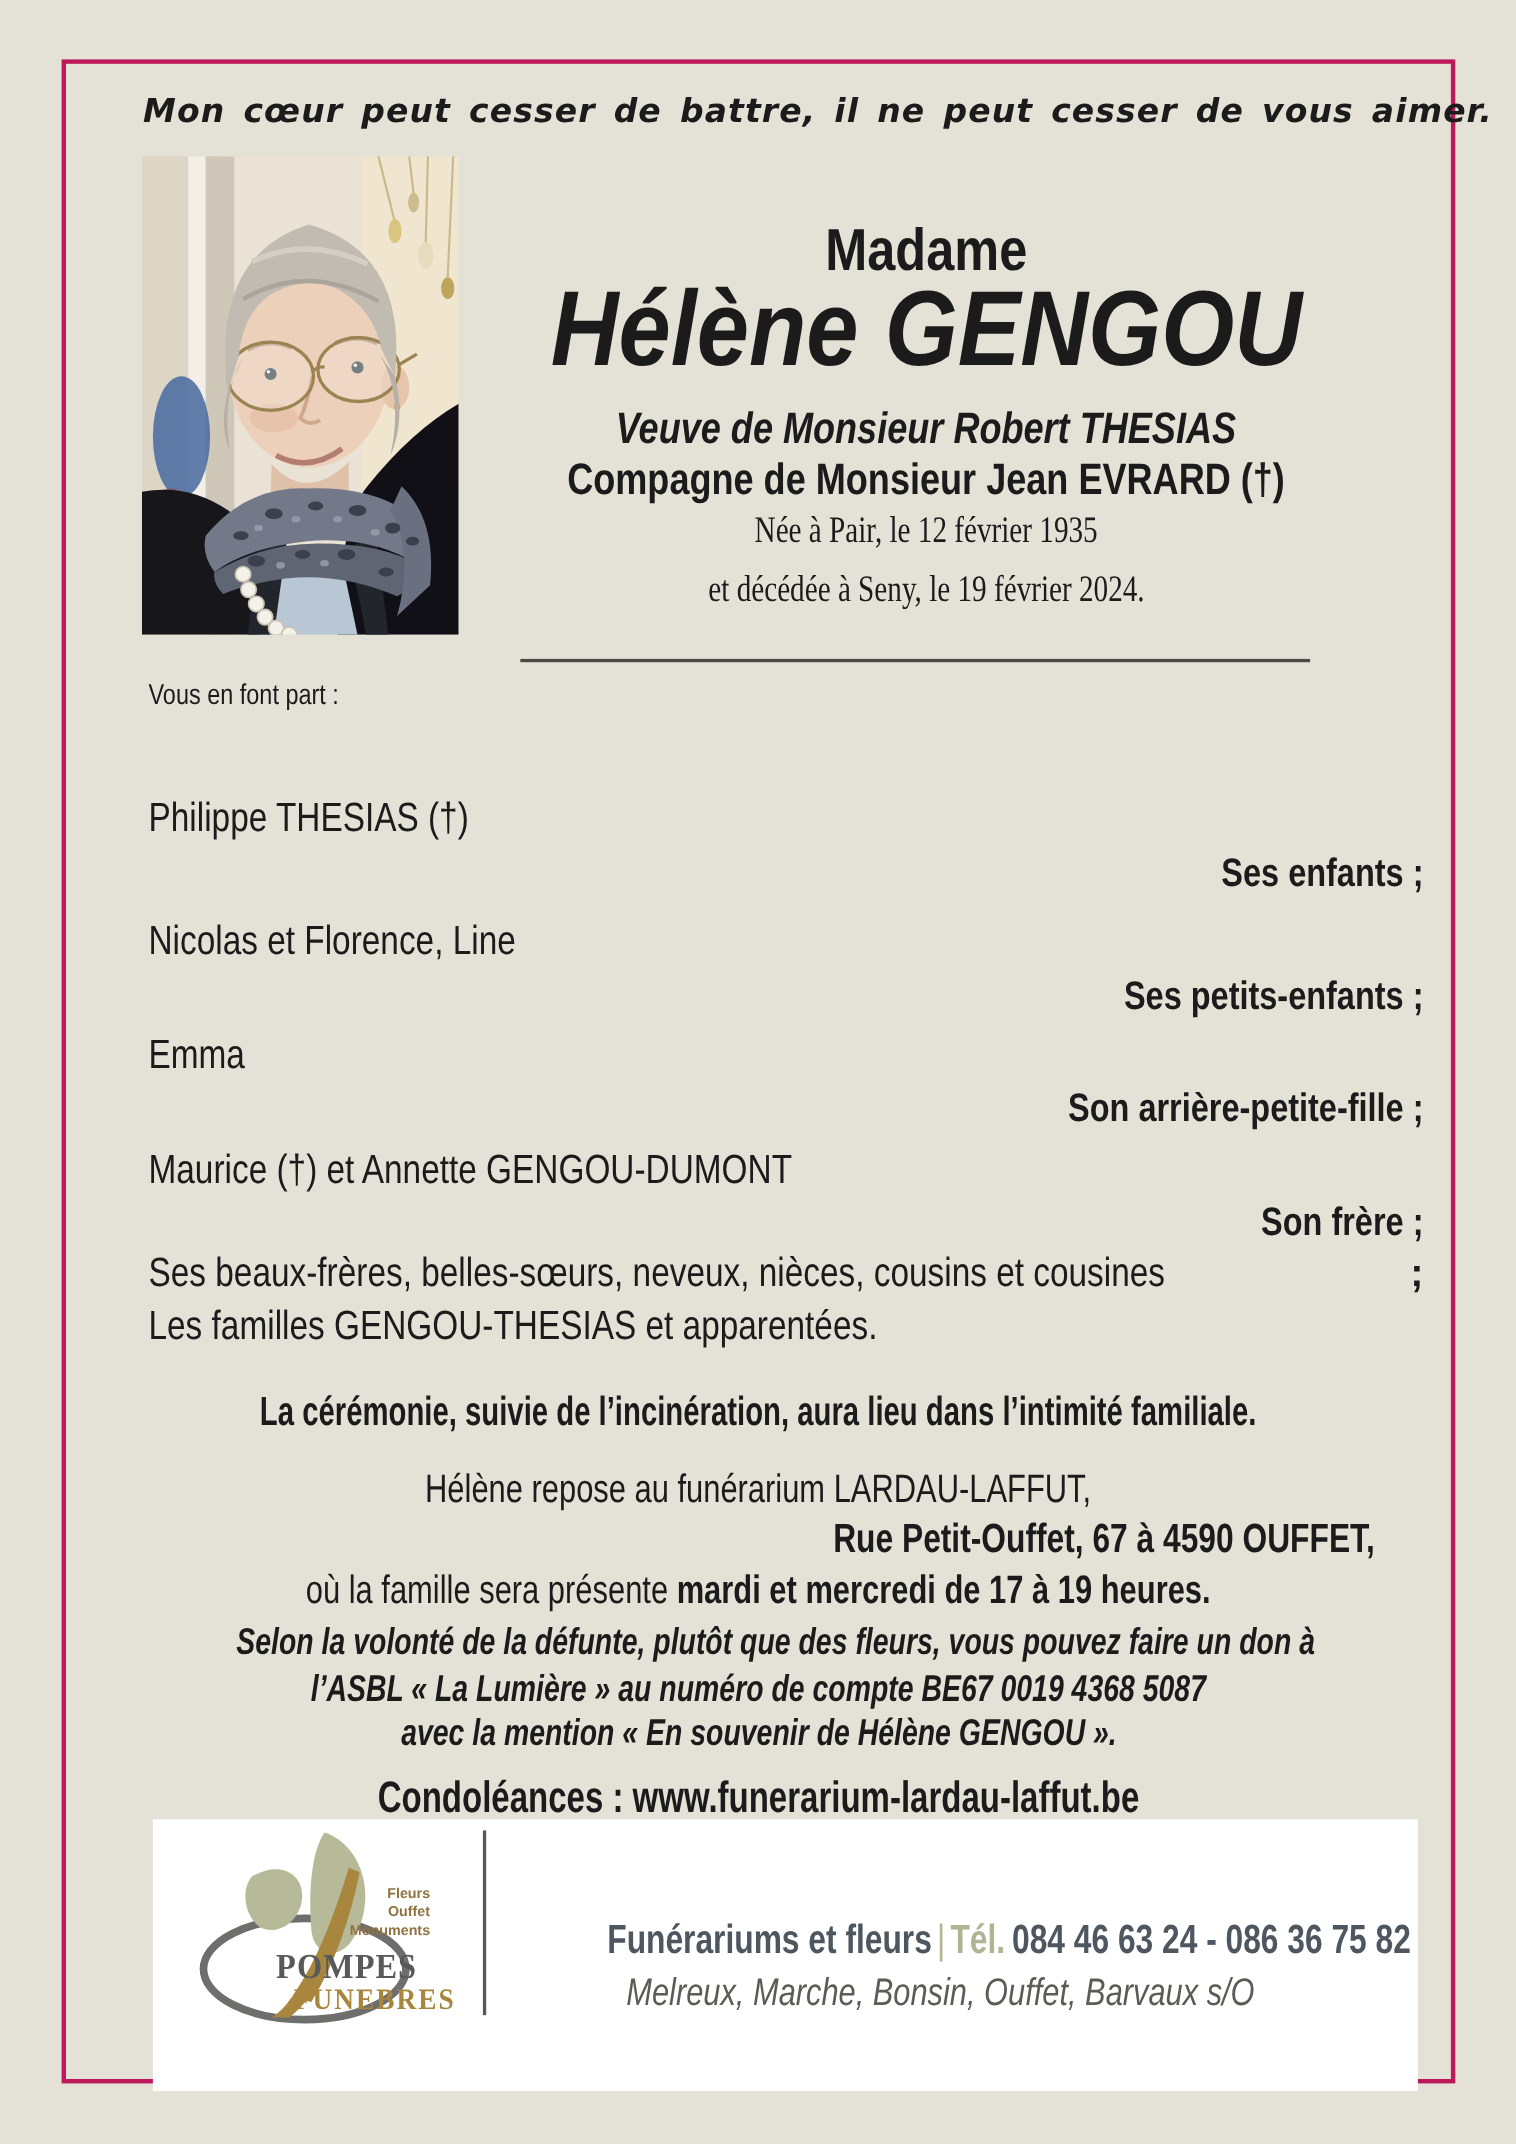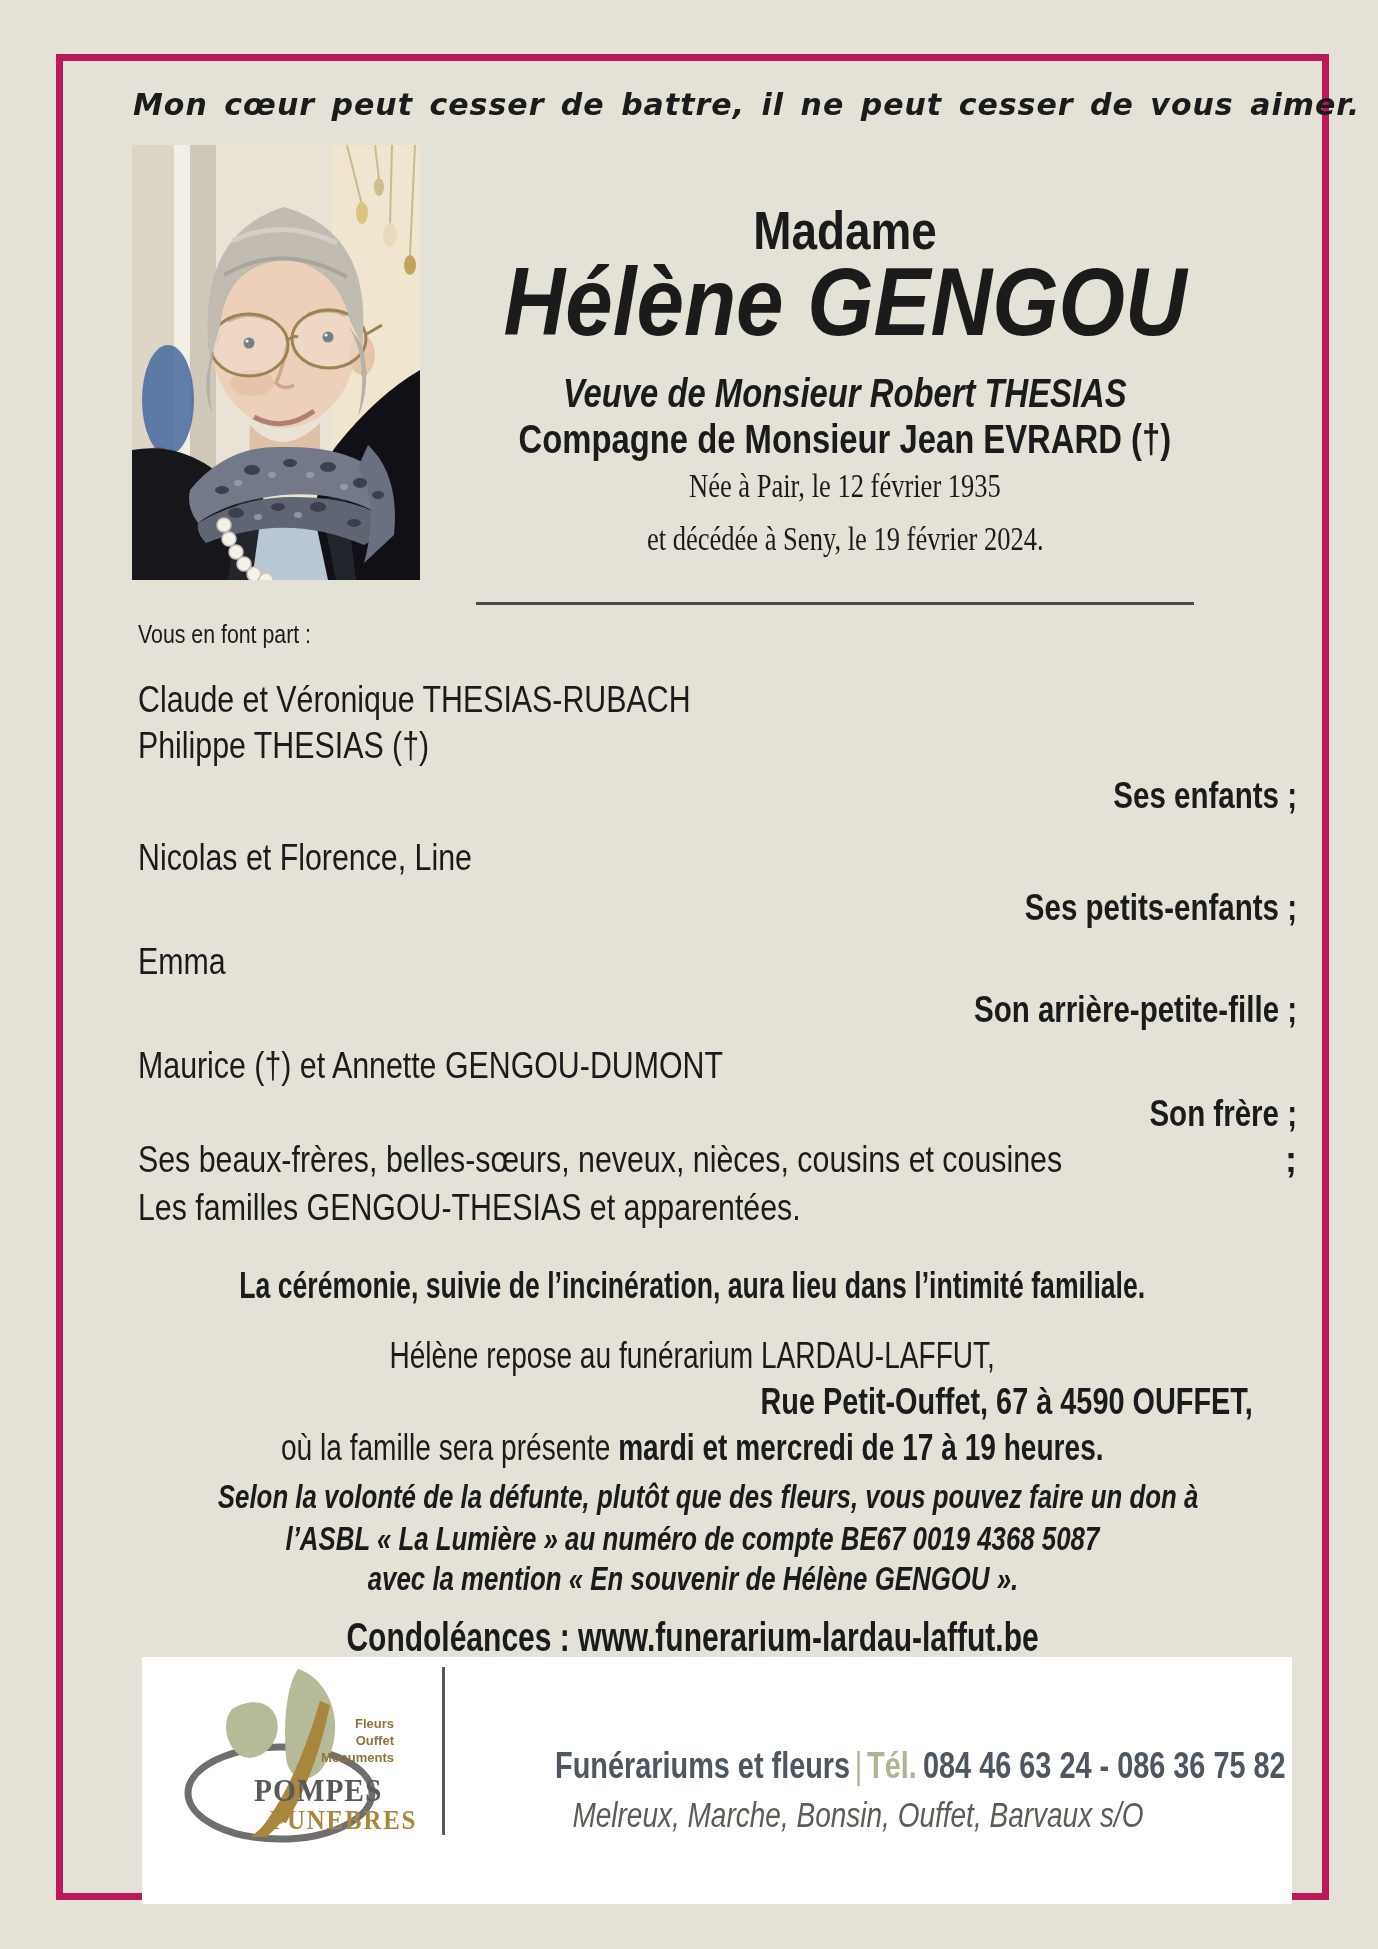--- a/index.html
+++ b/index.html
@@ -11,7 +11,7 @@
   }
   .frame{
     position:absolute;left:56px;top:54px;width:1259px;height:1832px;
-    border:7px solid #be185d;
+    border:4px solid #be185d;
   }
   .line{position:absolute;white-space:nowrap;}
   

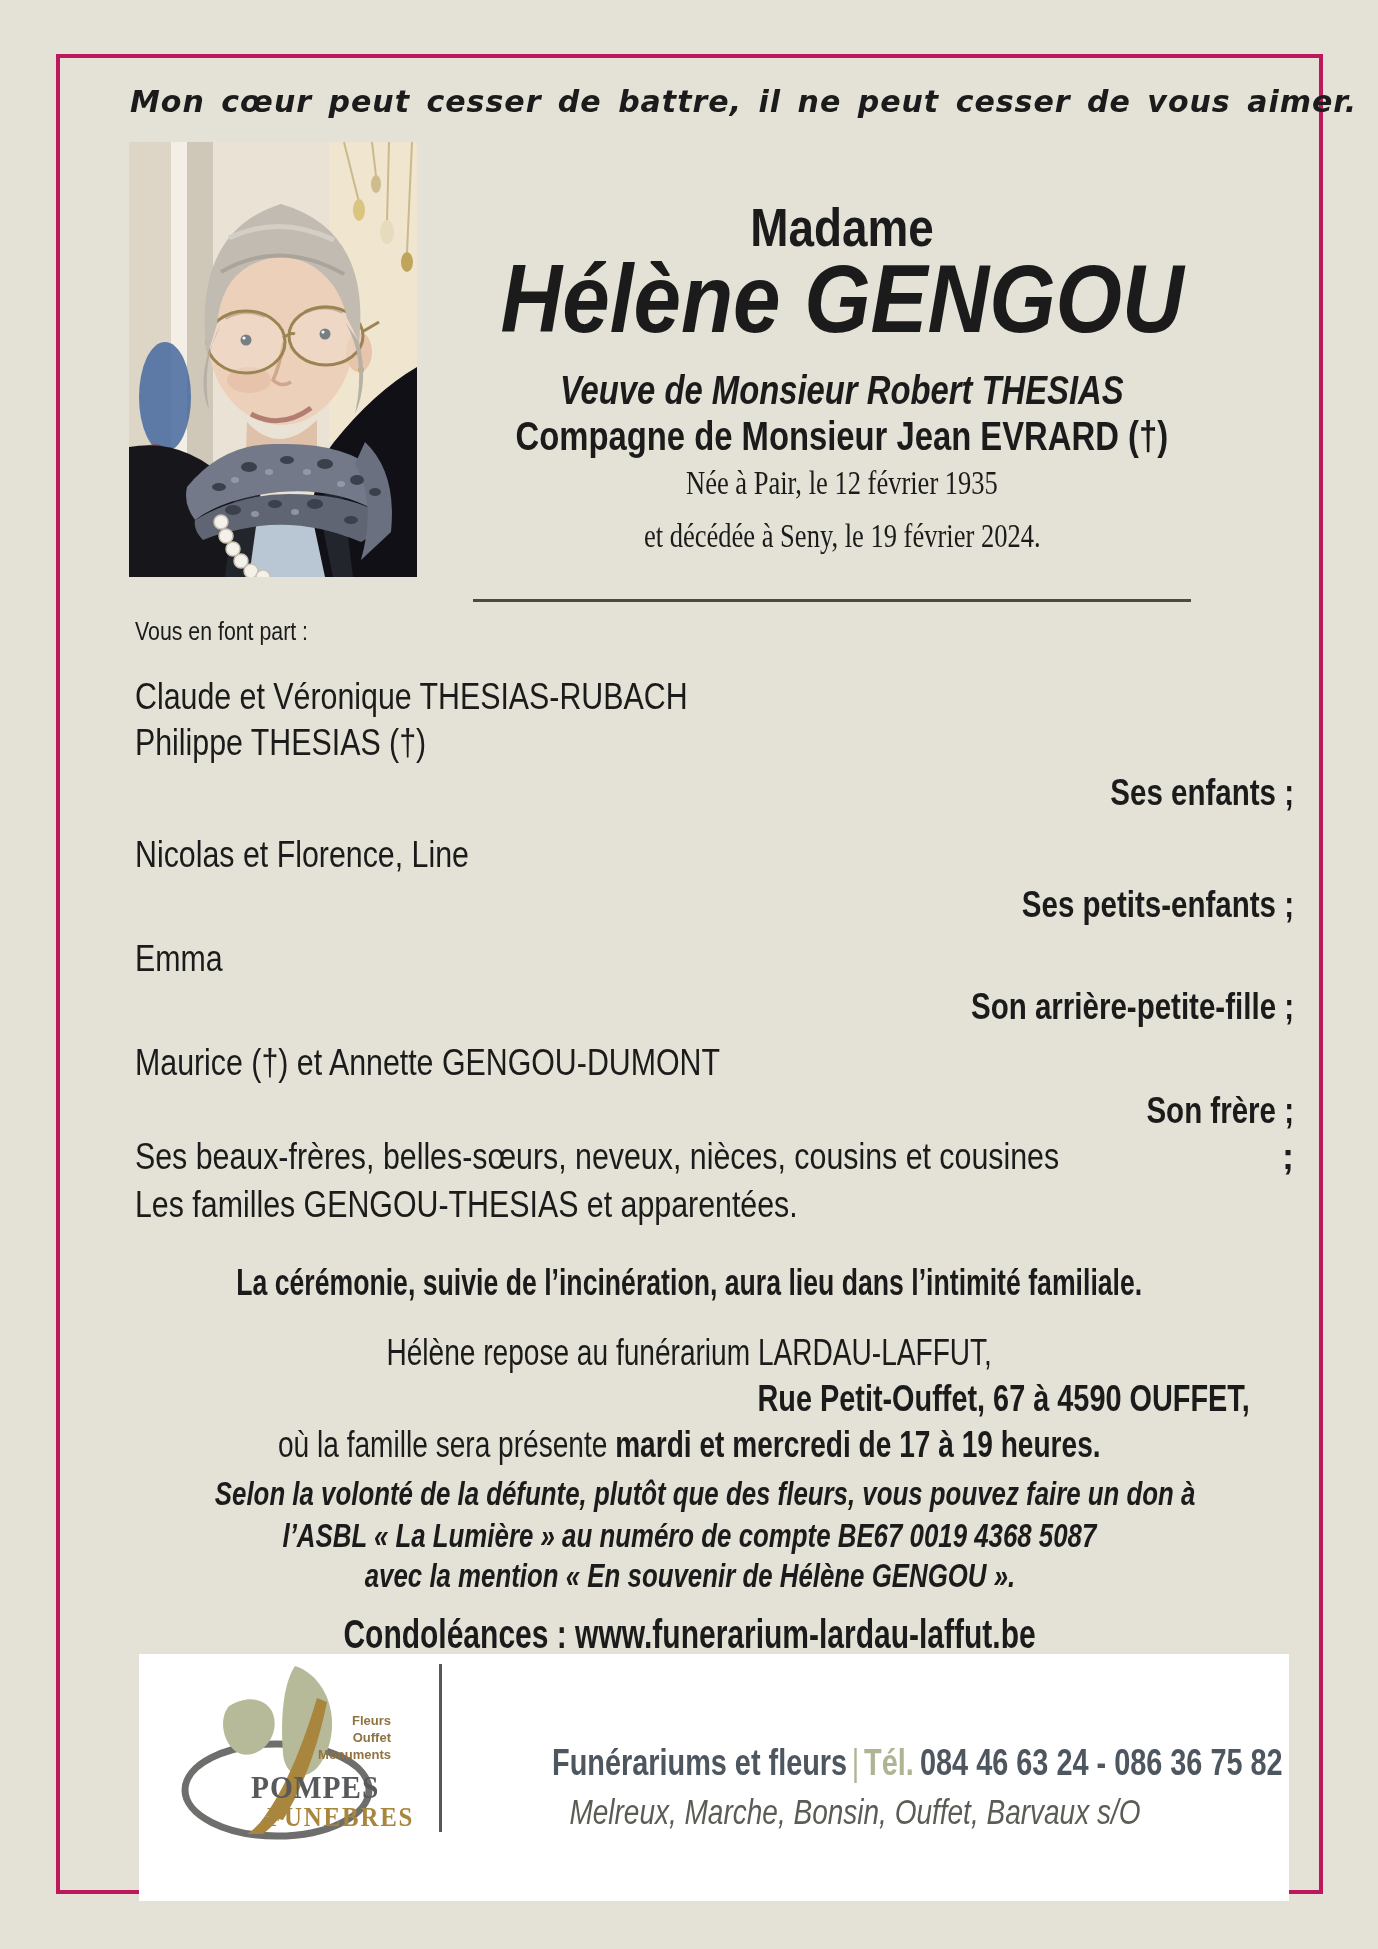--- a/index.html
+++ b/index.html
@@ -213,7 +213,6 @@
 
   <div class="line body-line intro"><span class="cxl">Vous en font part :</span></div>
 
-  <div class="line body-line r-claude"><span class="cxl">Claude et Véronique THESIAS-RUBACH</span></div>
   <div class="line body-line r-philippe"><span class="cxl">Philippe THESIAS (†)</span></div>
   <div class="line body-line relation r-enfants"><span class="cxr">Ses enfants ;</span></div>
 

